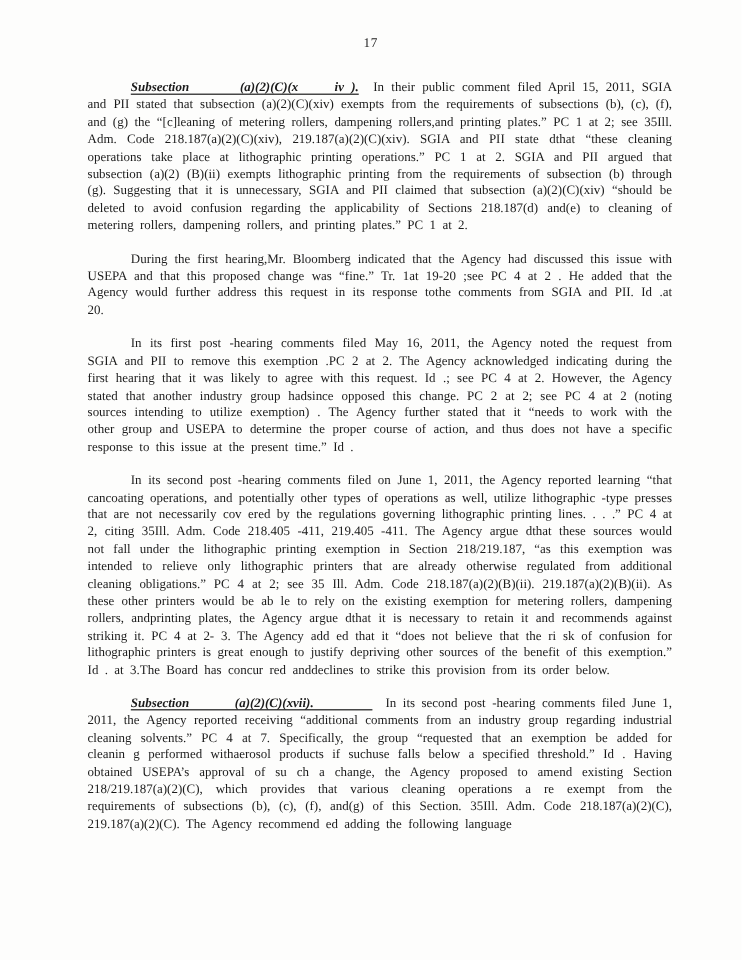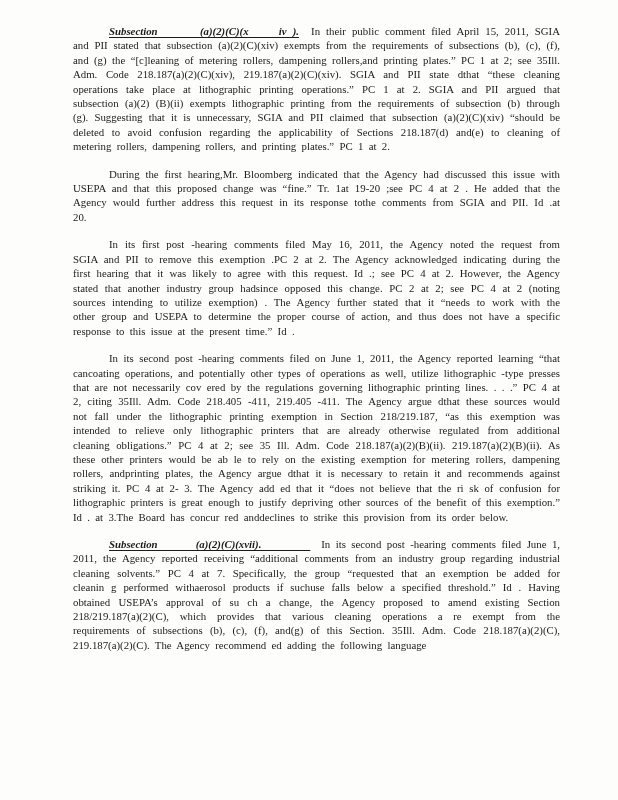--- a/index.html
+++ b/index.html
@@ -45,6 +45,7 @@
 <body>
 
 <div class="page">
+  <div class="page-number">17</div>
   <div class="doc-body">
   <p><span class="subsection-heading">Subsection&nbsp;&nbsp;&nbsp;&nbsp;&nbsp;&nbsp;&nbsp;(a)(2)(C)(x&nbsp;&nbsp;&nbsp;&nbsp;&nbsp;iv&nbsp;).</span><span class="heading-gap">&nbsp;&nbsp;</span><span>In their public comment filed April 15, 2011, SGIA and PII stated that subsection (a)(2)(C)(xiv) exempts from the requirements of subsections (b), (c), (f), and (g) the “[c]leaning of metering rollers, dampening rollers,and printing plates.” PC 1 at 2; see 35Ill. Adm. Code 218.187(a)(2)(C)(xiv), 219.187(a)(2)(C)(xiv). SGIA and PII state dthat “these cleaning operations take place at lithographic printing operations.” PC 1 at 2. SGIA and PII argued that subsection (a)(2) (B)(ii) exempts lithographic printing from the requirements of subsection (b) through (g). Suggesting that it is unnecessary, SGIA and PII claimed that subsection (a)(2)(C)(xiv) “should be deleted to avoid confusion regarding the applicability of Sections 218.187(d) and(e) to cleaning of metering rollers, dampening rollers, and printing plates.” PC 1 at 2.</span></p>
 

